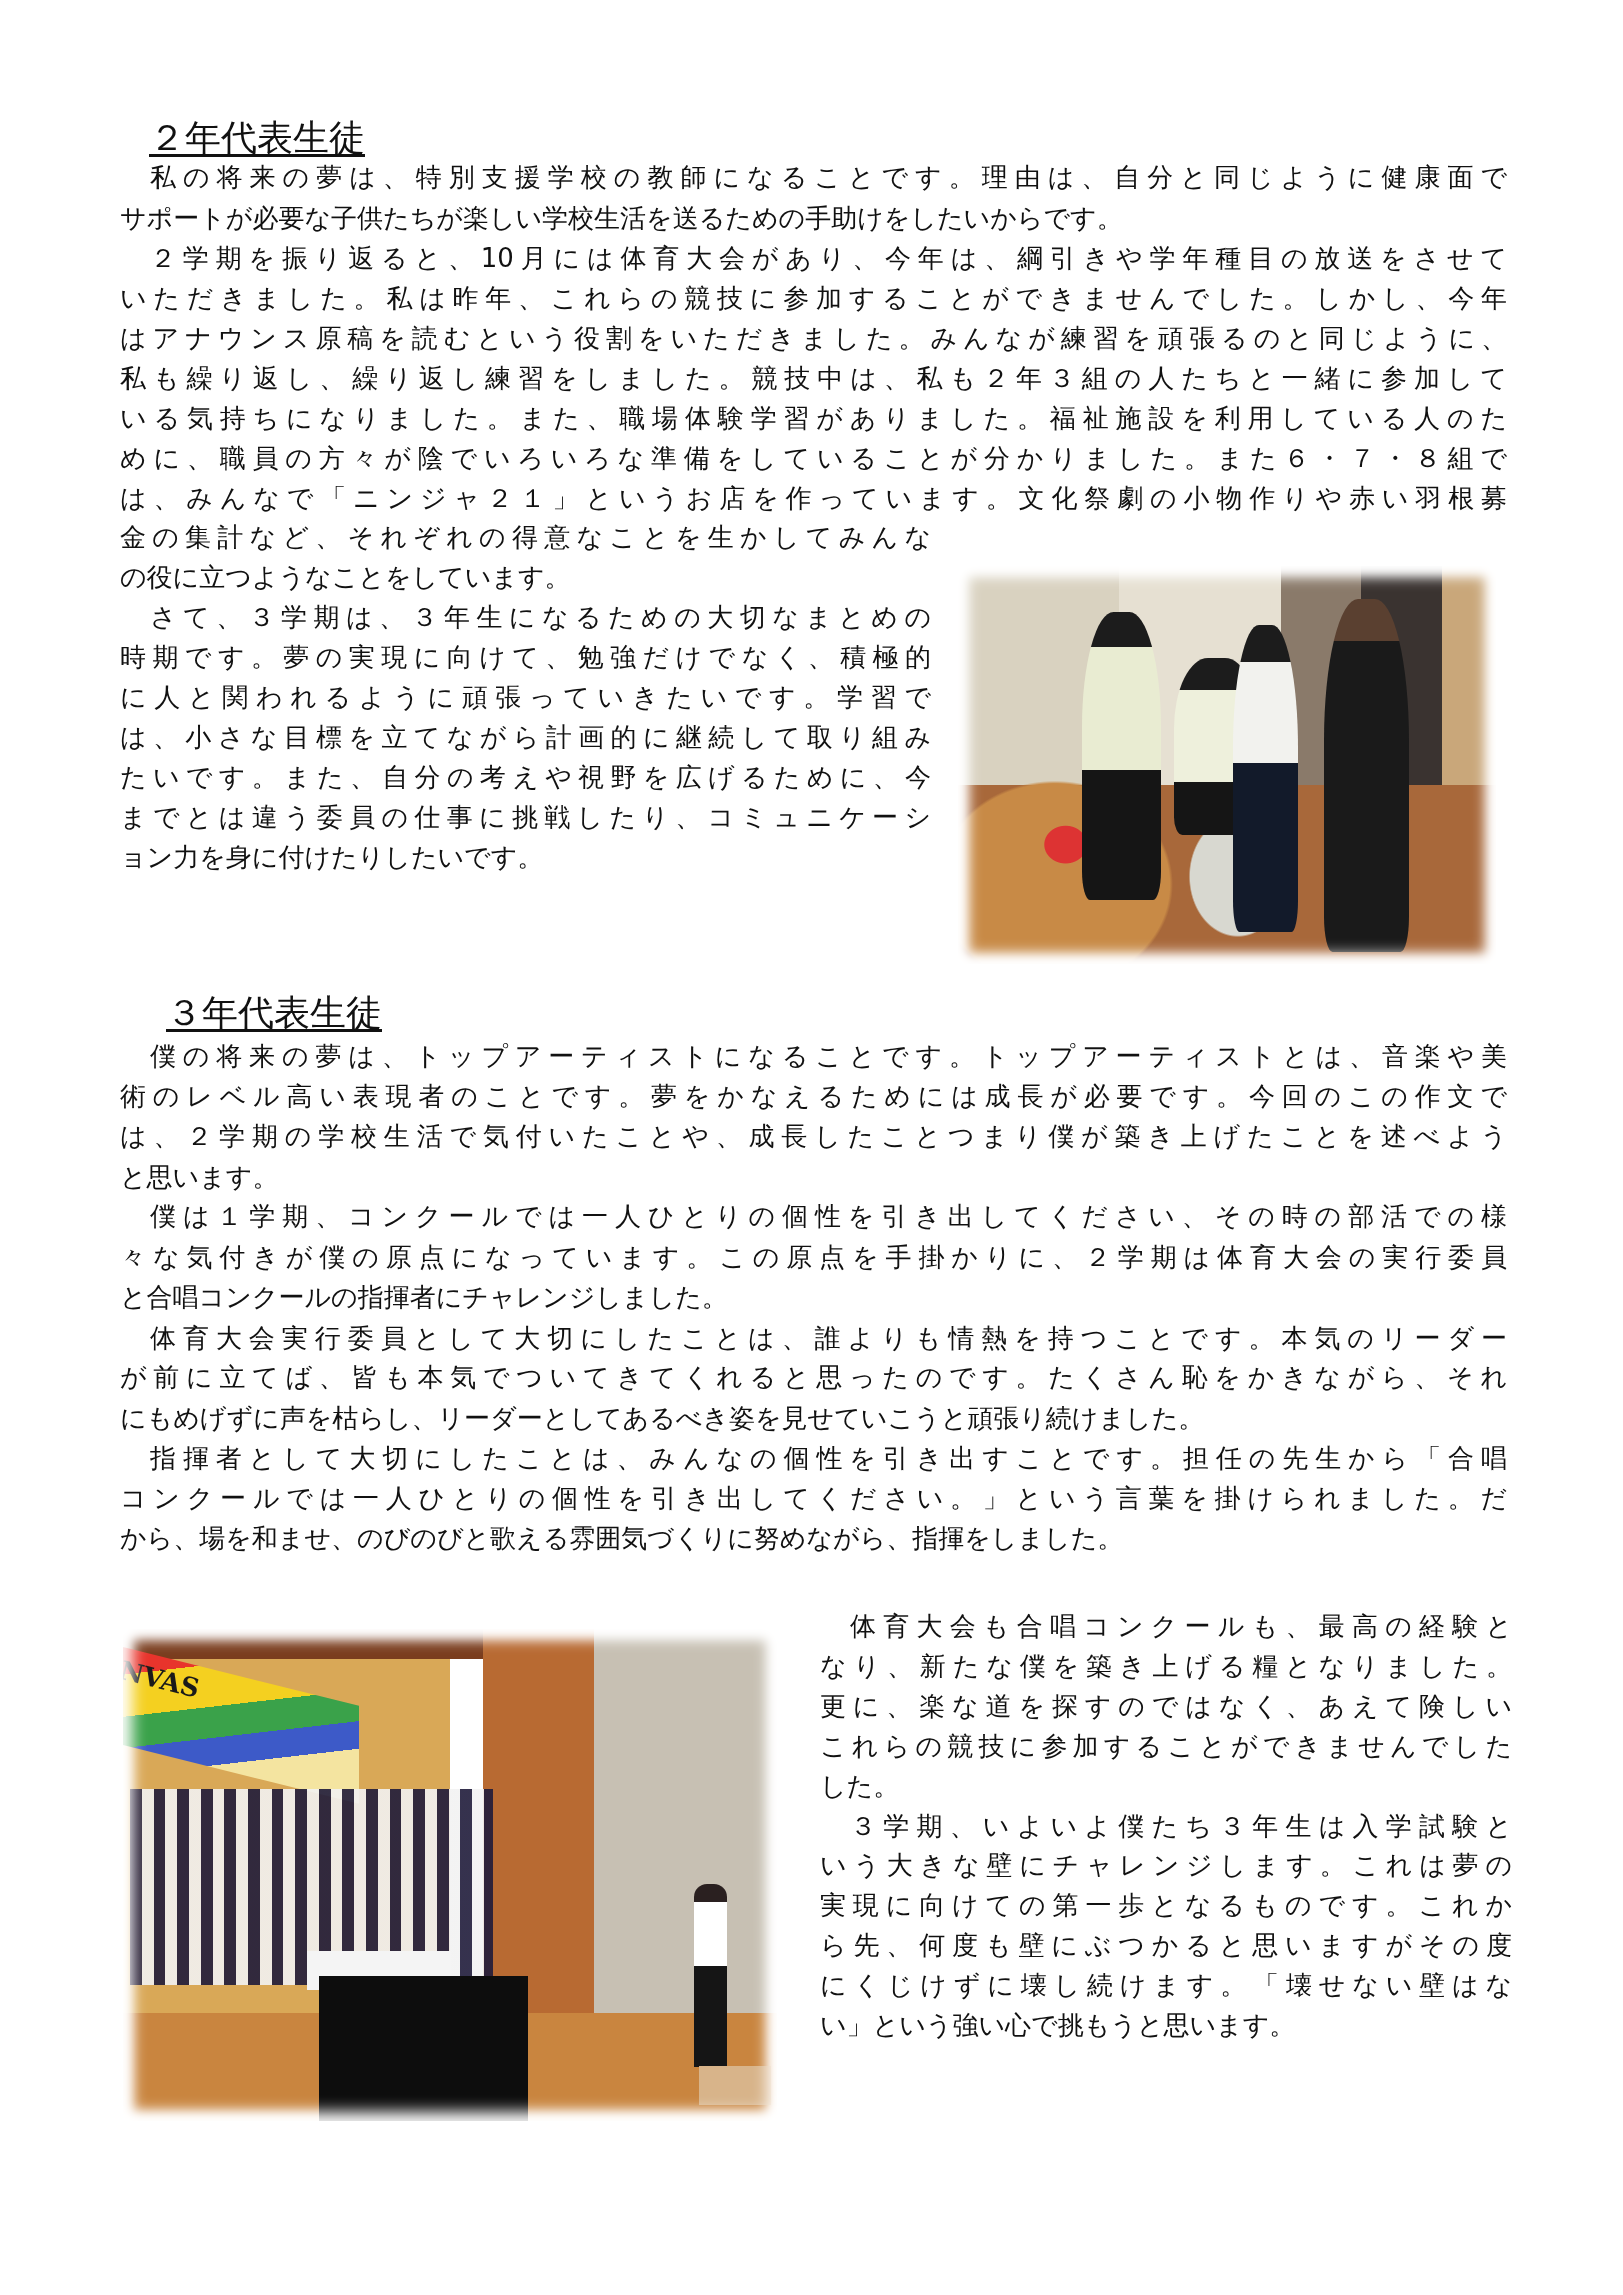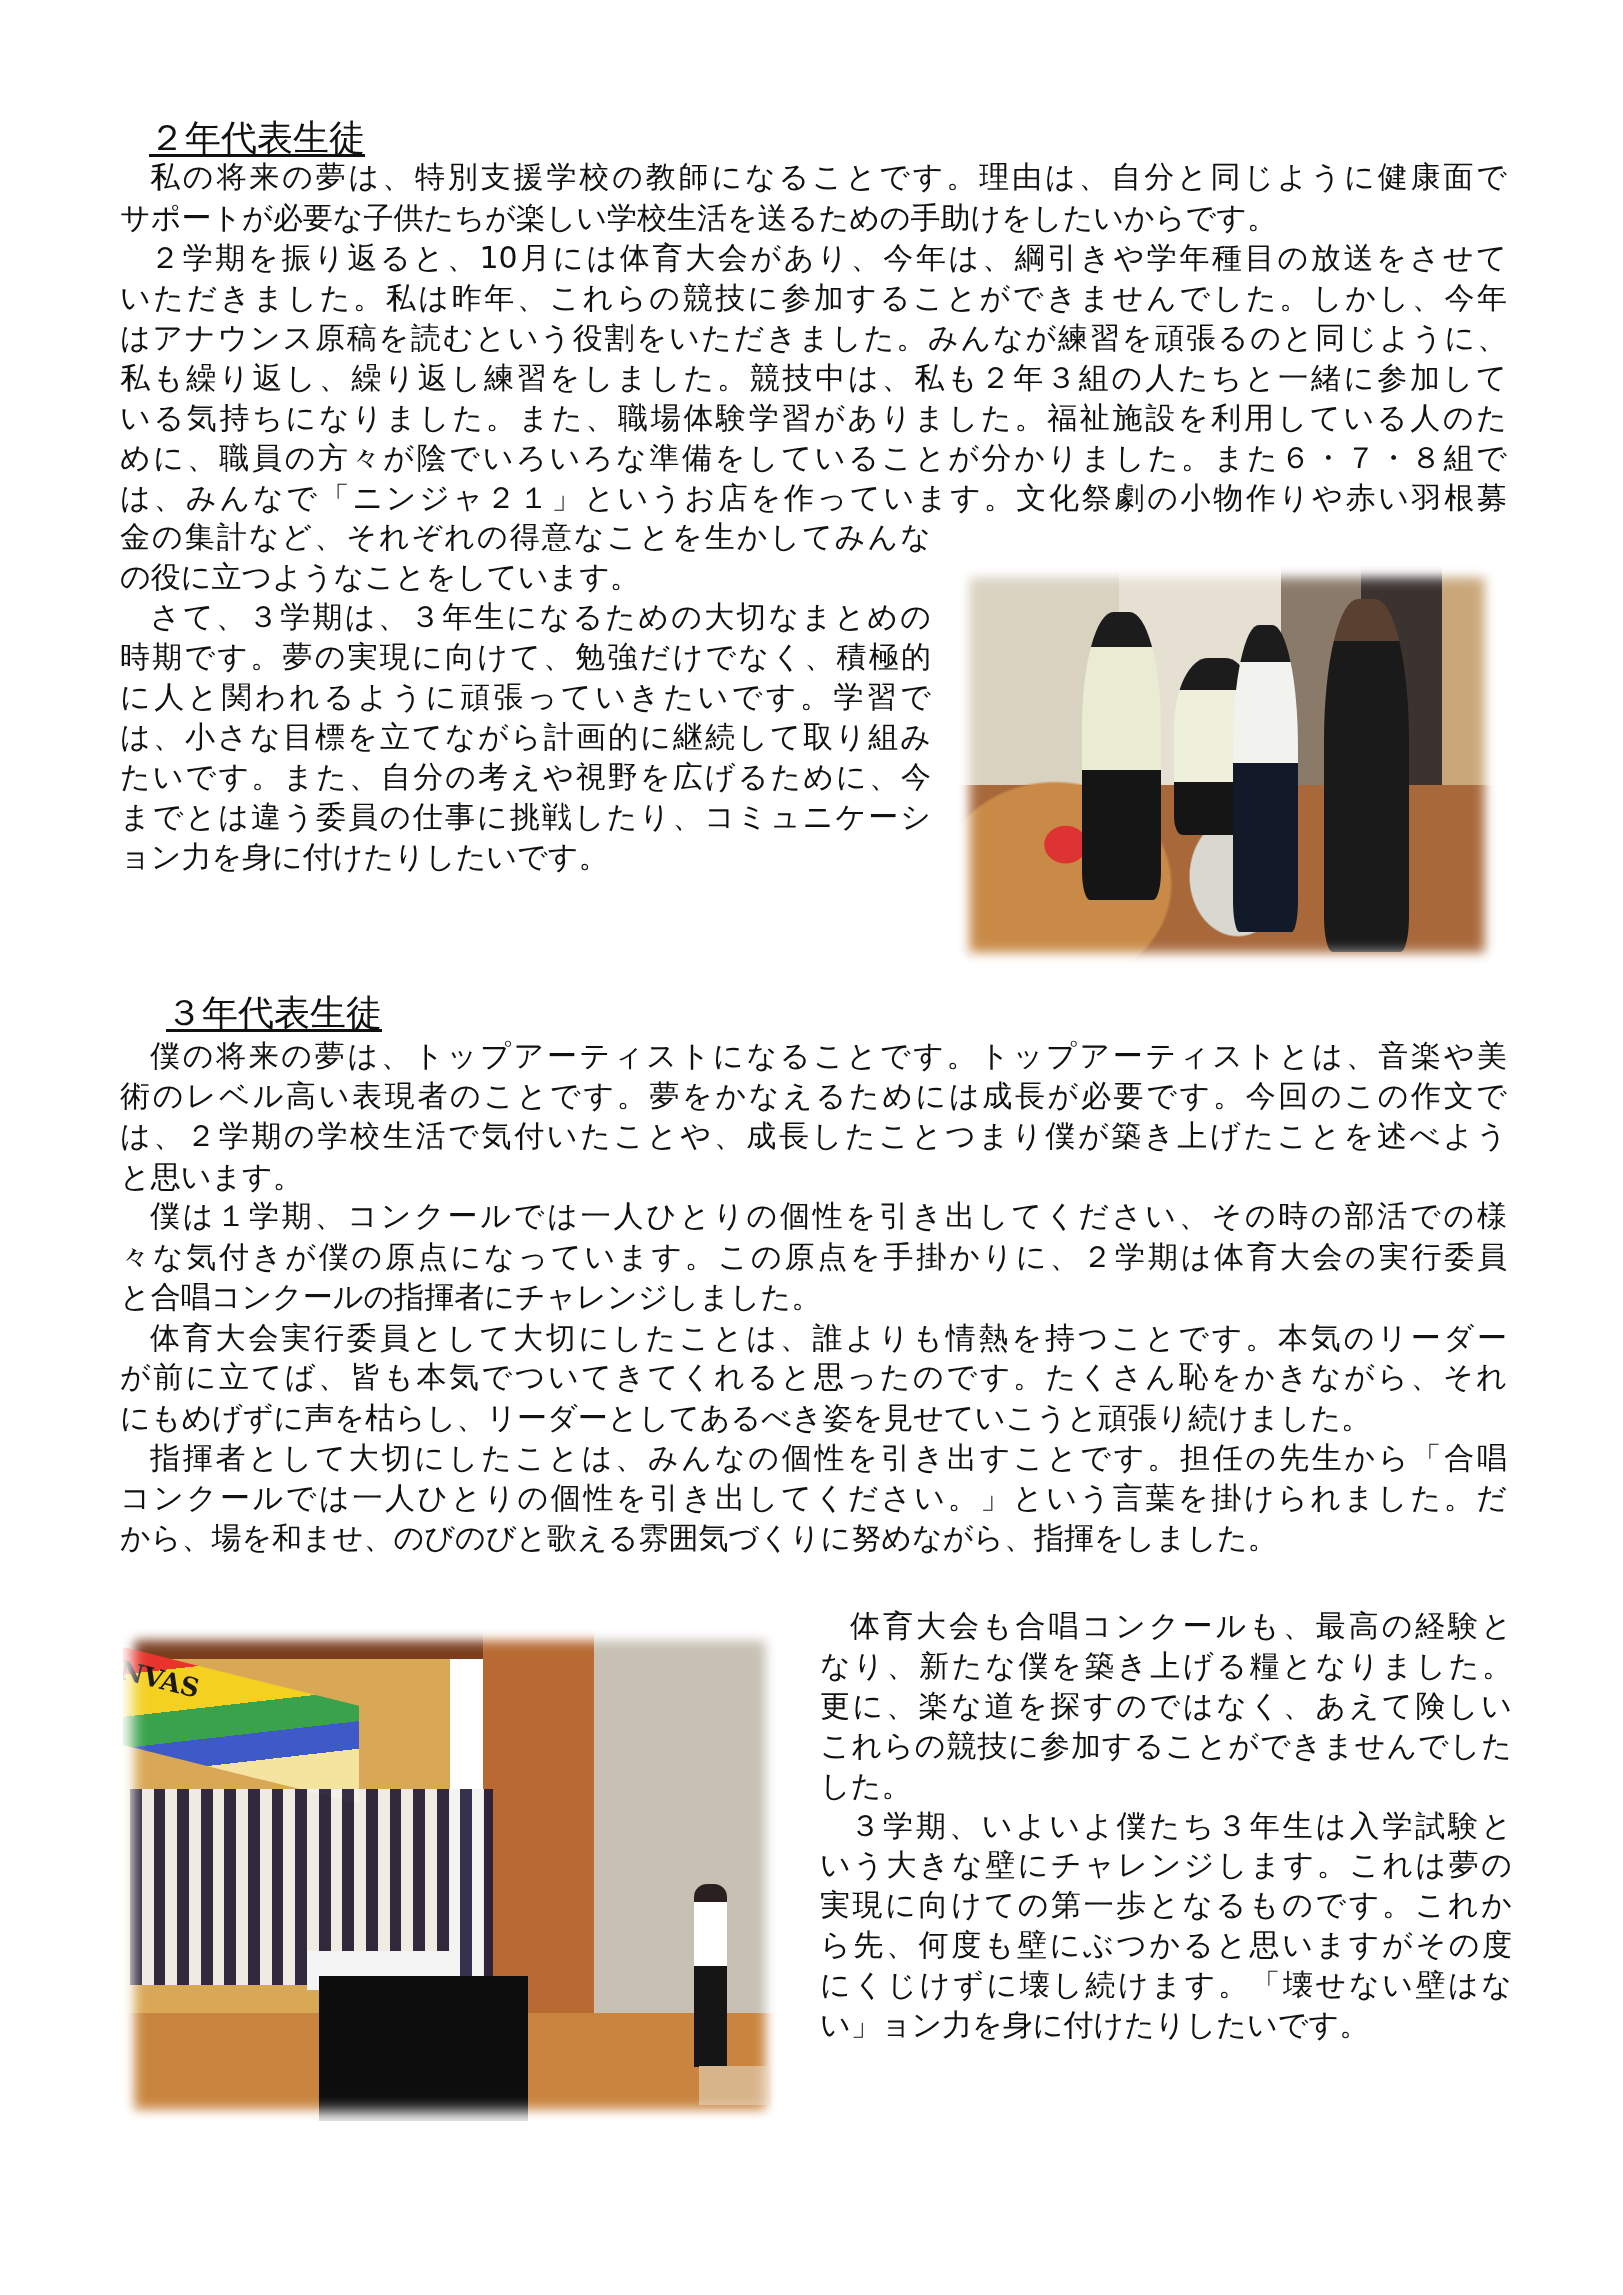--- a/index.html
+++ b/index.html
@@ -11,7 +11,7 @@
     .line {
       position: absolute;
       left: 120px;
-      font-size: 30px;
+      font-size: 26px;
       line-height: 40px;
       height: 40px;
       white-space: nowrap;

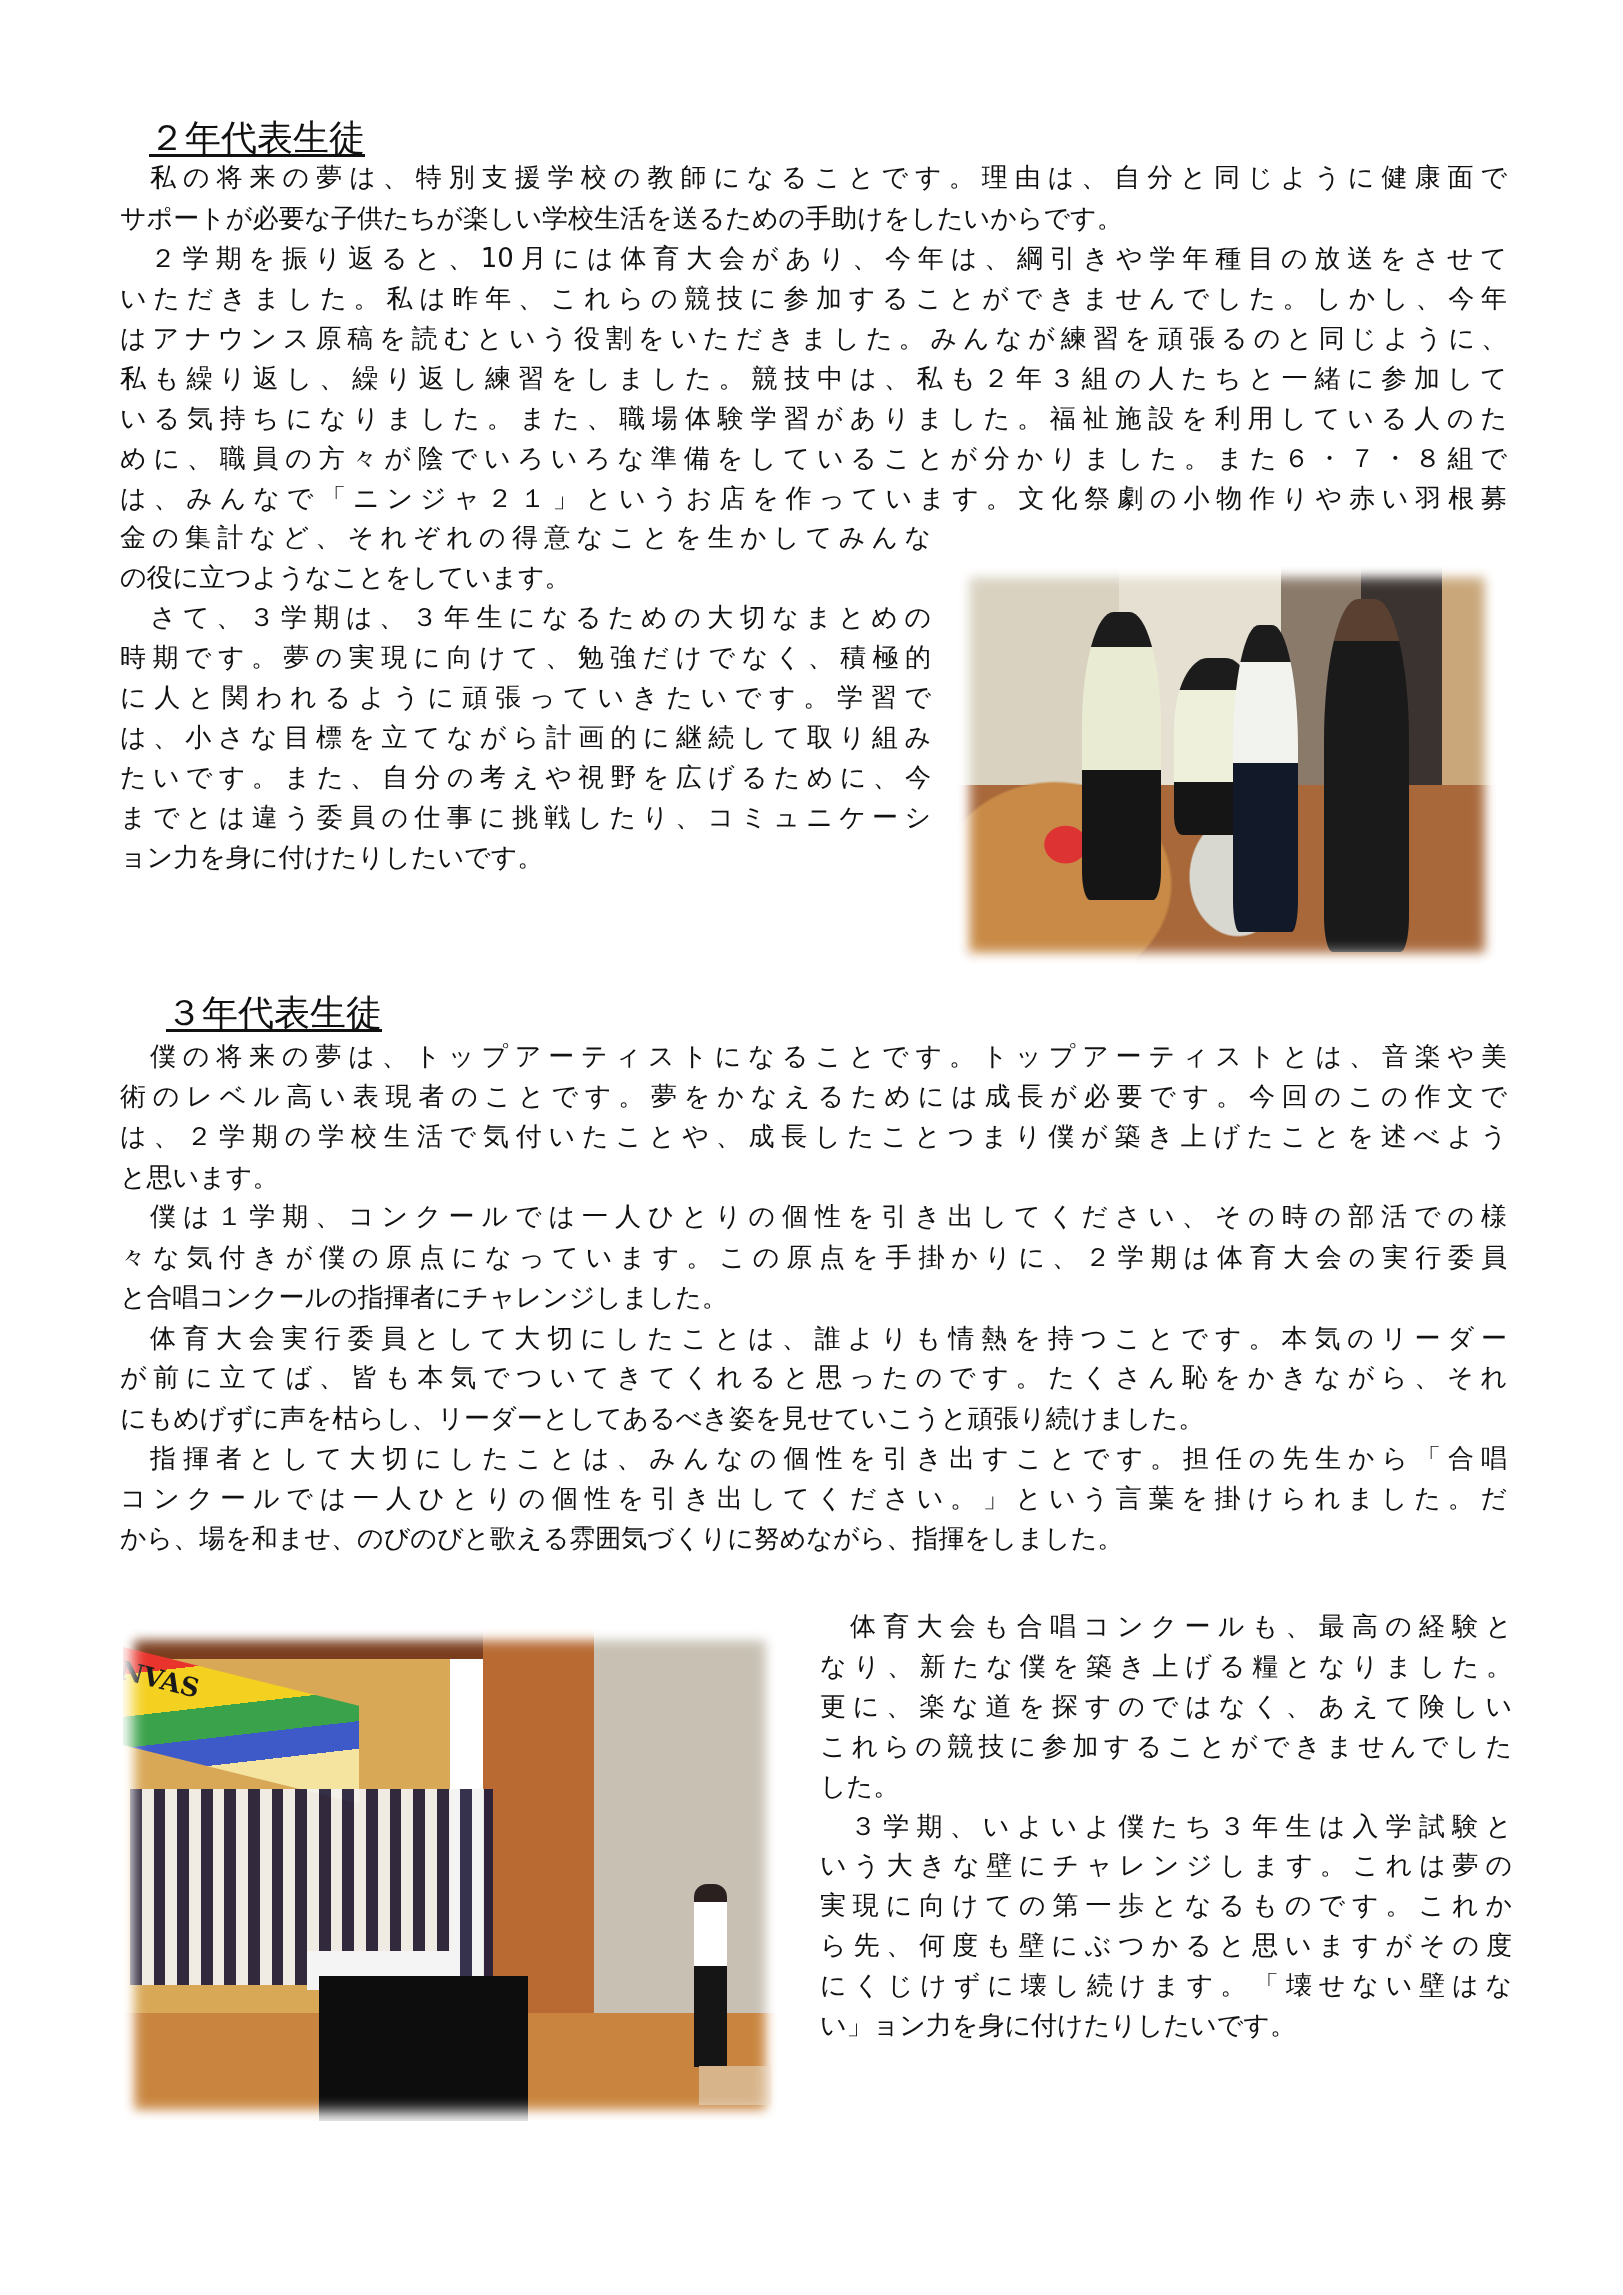--- a/index.html
+++ b/index.html
@@ -156,7 +156,7 @@
   <div class="line rcol" style="top:1885px;">実現に向けての第一歩となるものです。これか</div>
   <div class="line rcol" style="top:1925px;">ら先、何度も壁にぶつかると思いますがその度</div>
   <div class="line rcol" style="top:1965px;">にくじけずに壊し続けます。「壊せない壁はな</div>
-  <div class="line rcol last" style="top:2005px;">い」ョン力を身に付けたりしたいです。</div>
+  <div class="line rcol last" style="top:2005px;">い」という強い心で挑もうと思います。</div>
 
   <div class="photo" id="photo2" title="合唱コンクールで指揮をする様子">
     <div class="banner"></div>

